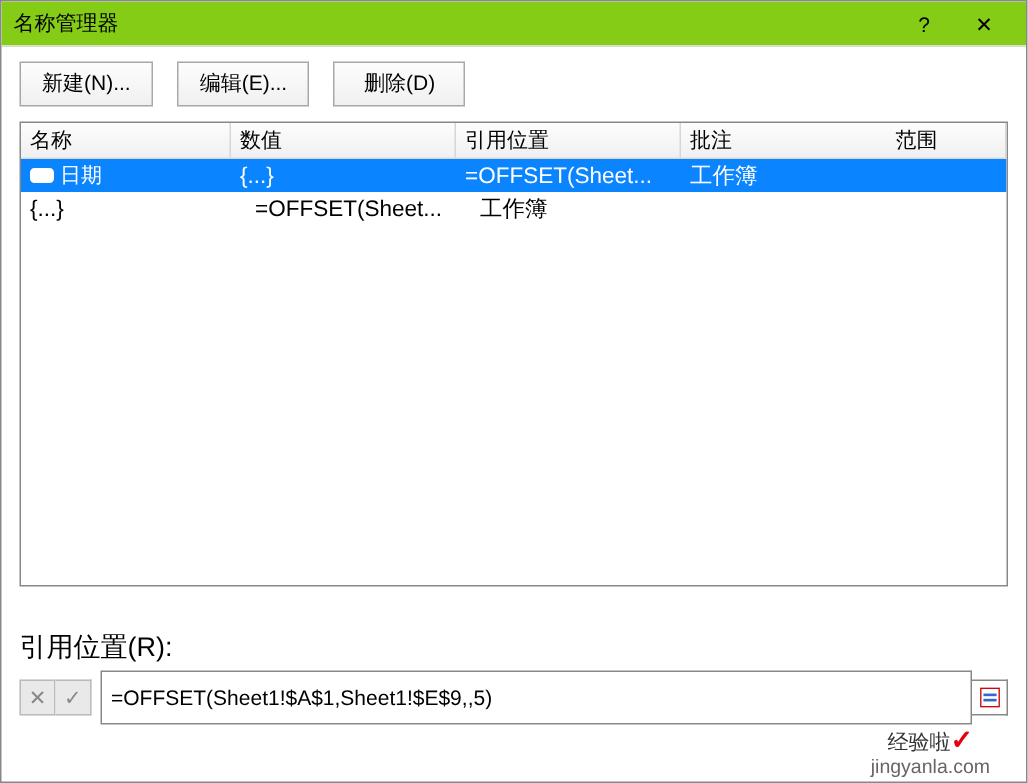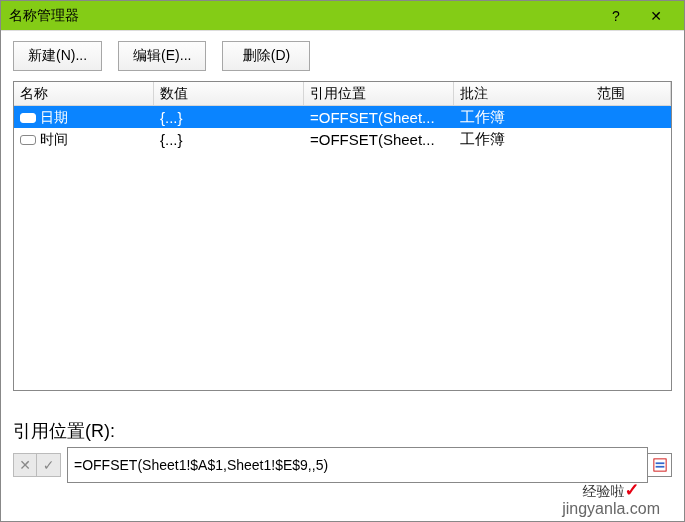--- a/index.html
+++ b/index.html
@@ -227,9 +227,6 @@
   </div>
 
   <div class="list-row">
-    <div class="list-cell col-name">
-      <span class="row-icon"></span><span>时间</span>
-    </div>
     <div class="list-cell col-value">{...}</div>
     <div class="list-cell col-ref">=OFFSET(Sheet...</div>
     <div class="list-cell col-scope">工作簿</div>

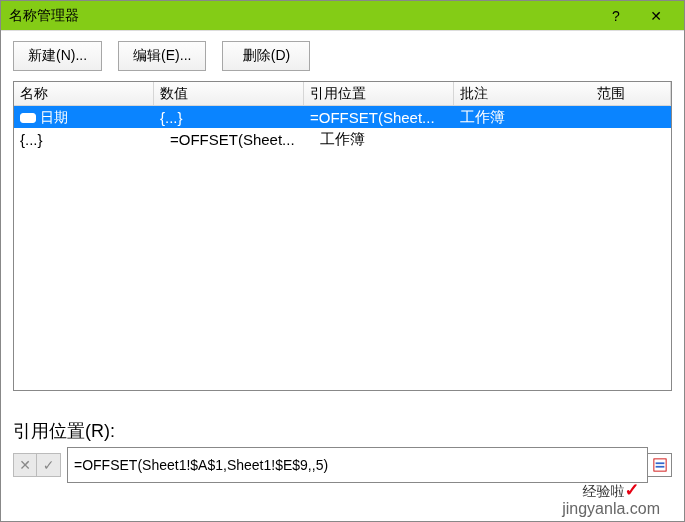--- a/index.html
+++ b/index.html
@@ -185,7 +185,7 @@
       font-size: 18px;
     }
     .watermark .sub {
-      font-size: 16px;
+      font-size: 13px;
       color: #666;
       display: block;
       line-height: 1;

